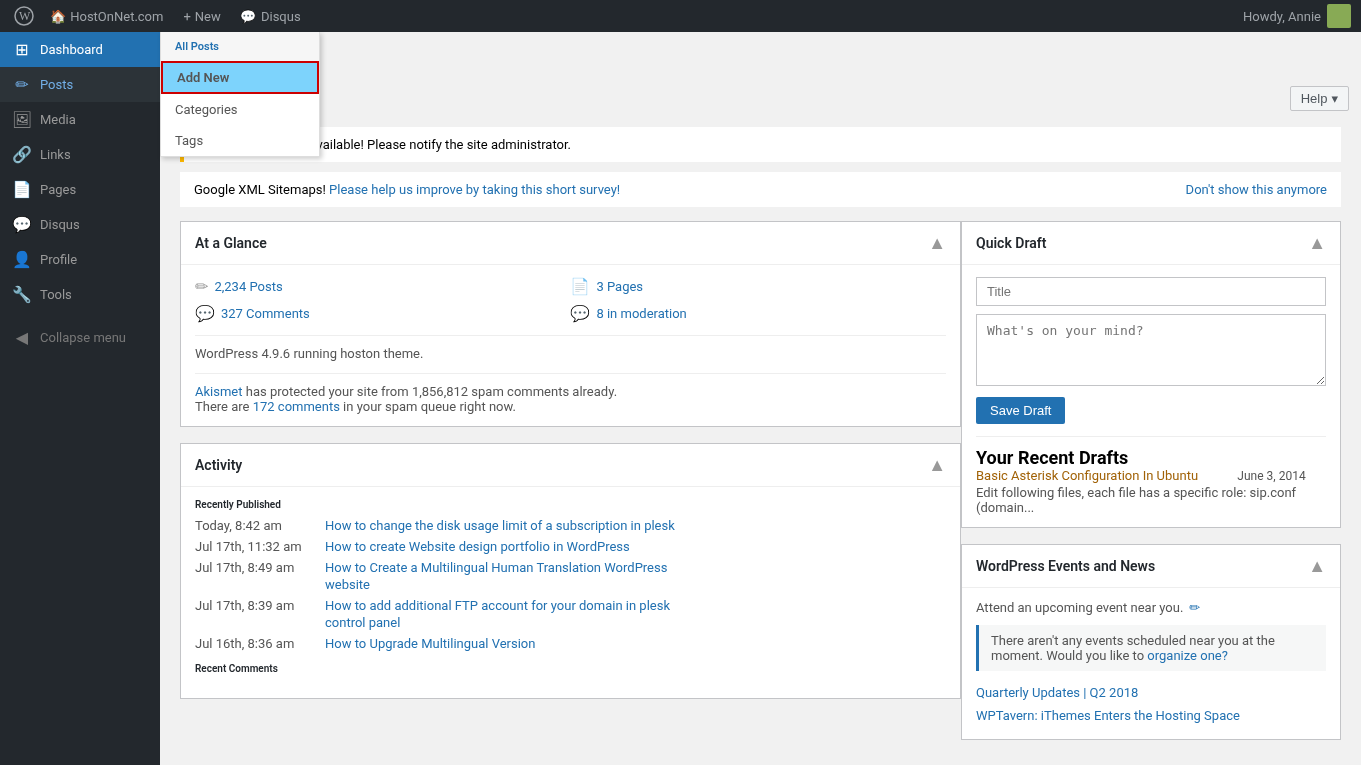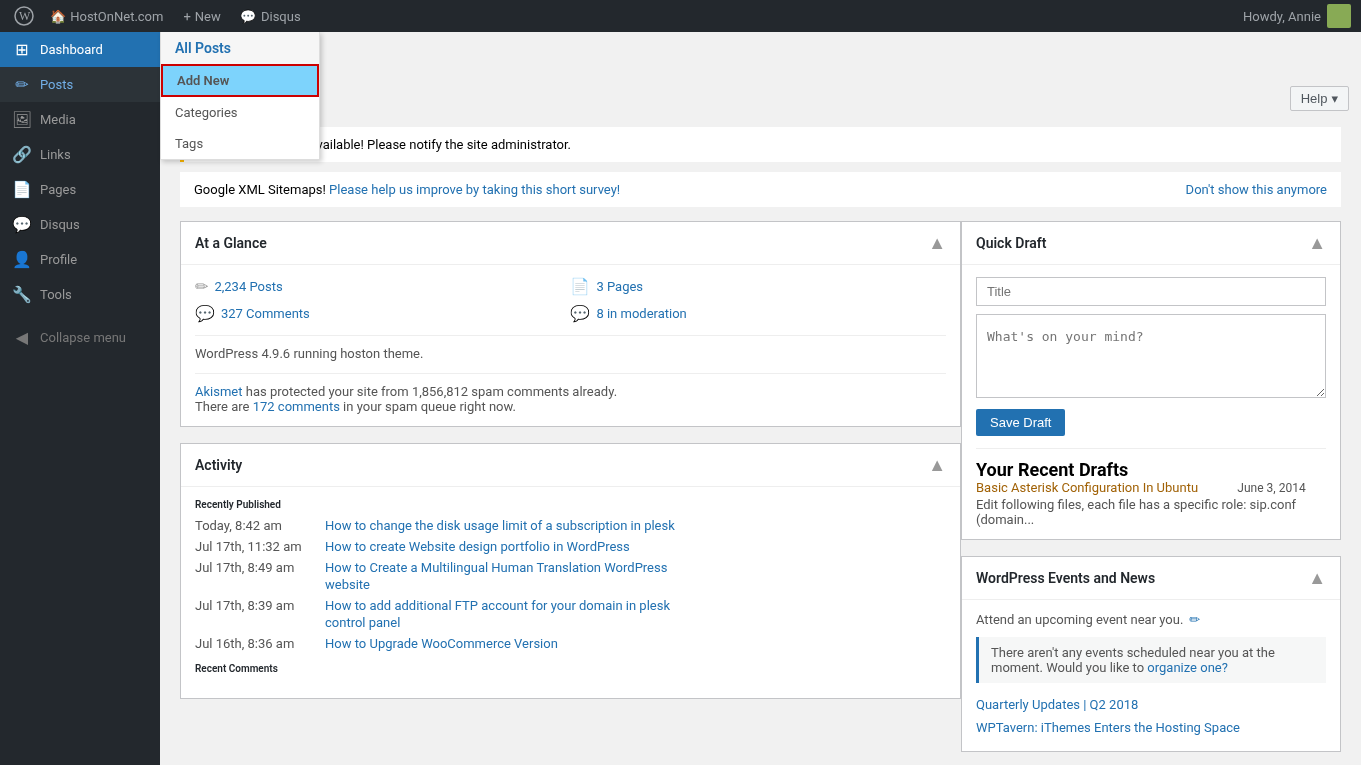--- a/index.html
+++ b/index.html
@@ -88,7 +88,7 @@
       display: block;
       padding: 8px 14px;
       color: #2271b1;
-      font-size: 14px;
+      font-size: 11px;
       font-weight: 600;
       cursor: pointer;
       background: #f6f6f6;

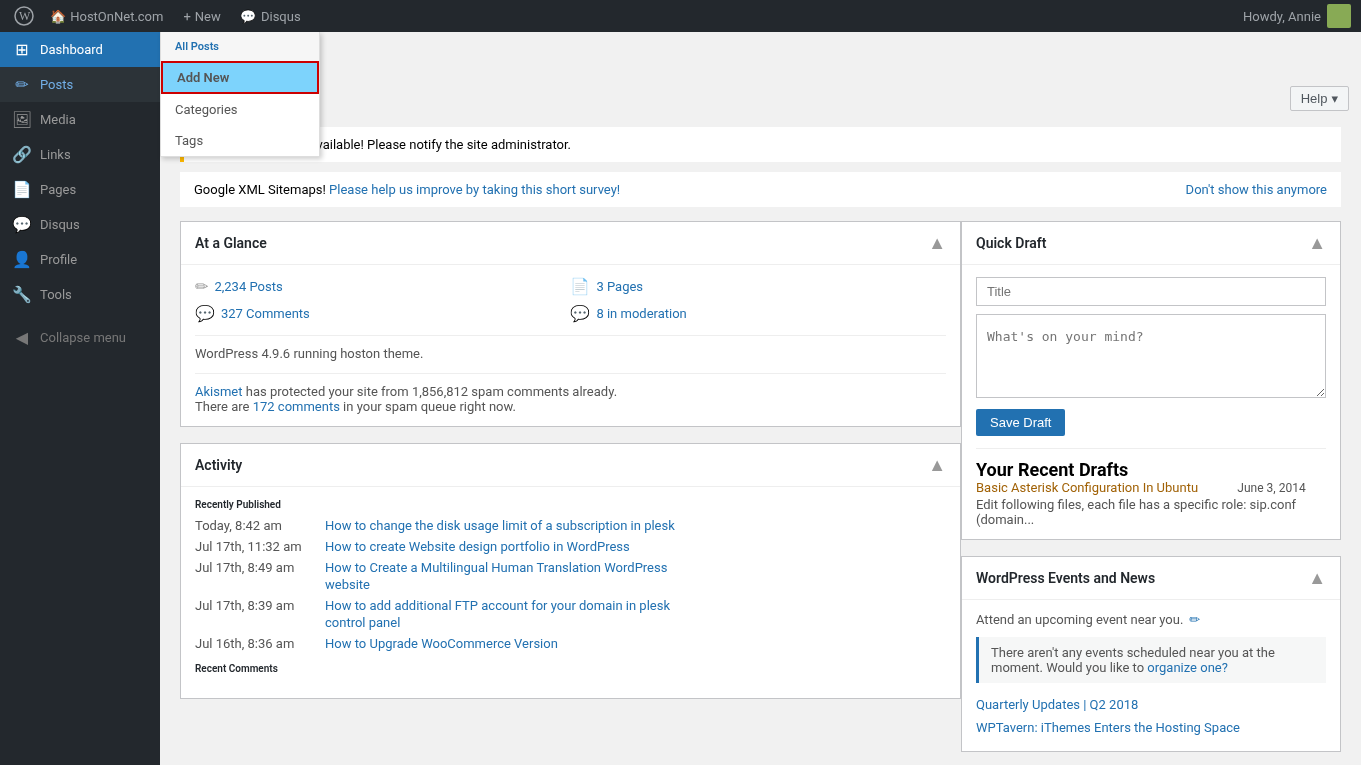--- a/index.html
+++ b/index.html
@@ -211,10 +211,10 @@
     }
     .quick-draft-body {
       width: 100%;
-      padding: 14px 10px;
+      padding: 8px 10px;
       font-size: 13px;
       border: 1px solid #c3c4c7;
-      height: 84px;
+      height: 72px;
       resize: vertical;
       color: #aaa;
     }

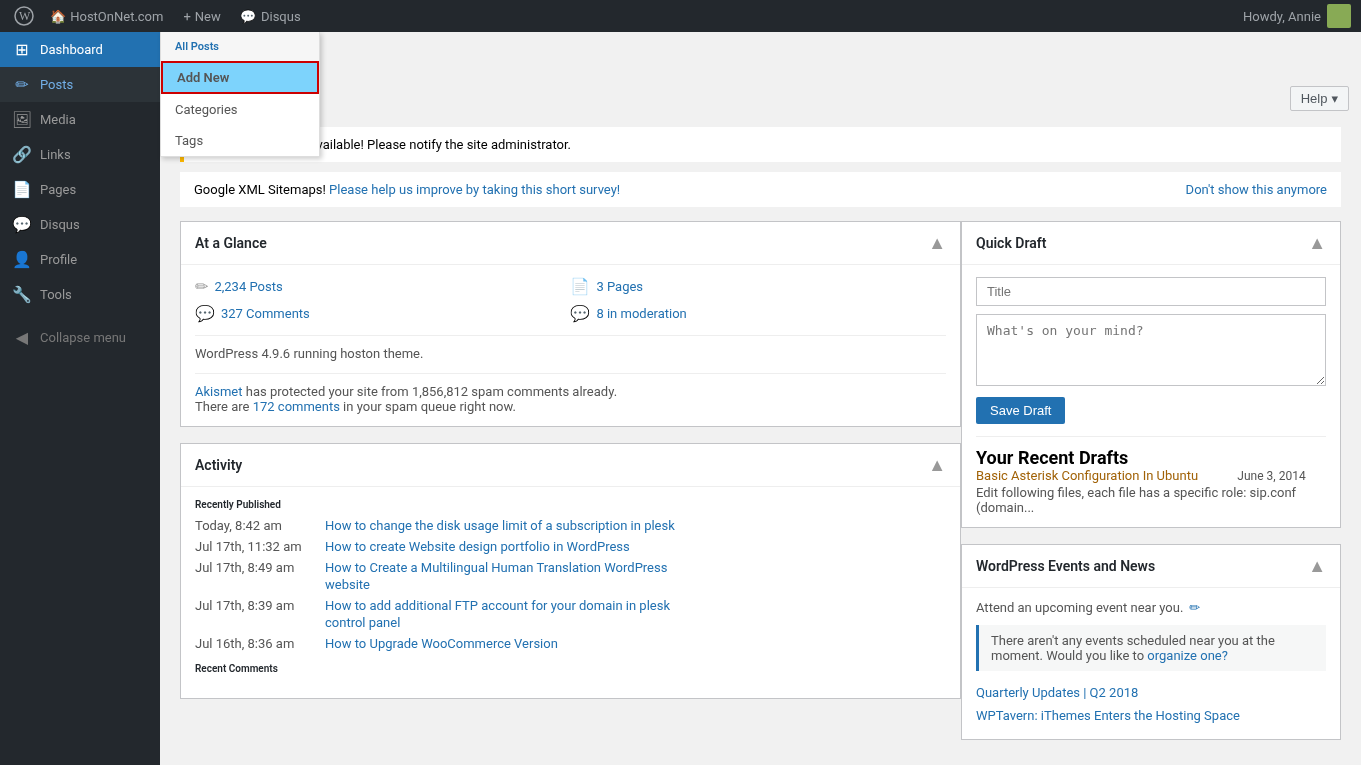--- a/index.html
+++ b/index.html
@@ -447,7 +447,7 @@
                 <div class="activity-item">
                   <span class="activity-date">Jul 16th, 8:36 am</span>
                   <div class="activity-link">
-                    <a>How to Upgrade WooCommerce Version</a>
+                    <a>How to Upgrade Multilingual Version</a>
                   </div>
                 </div>
               </div>

